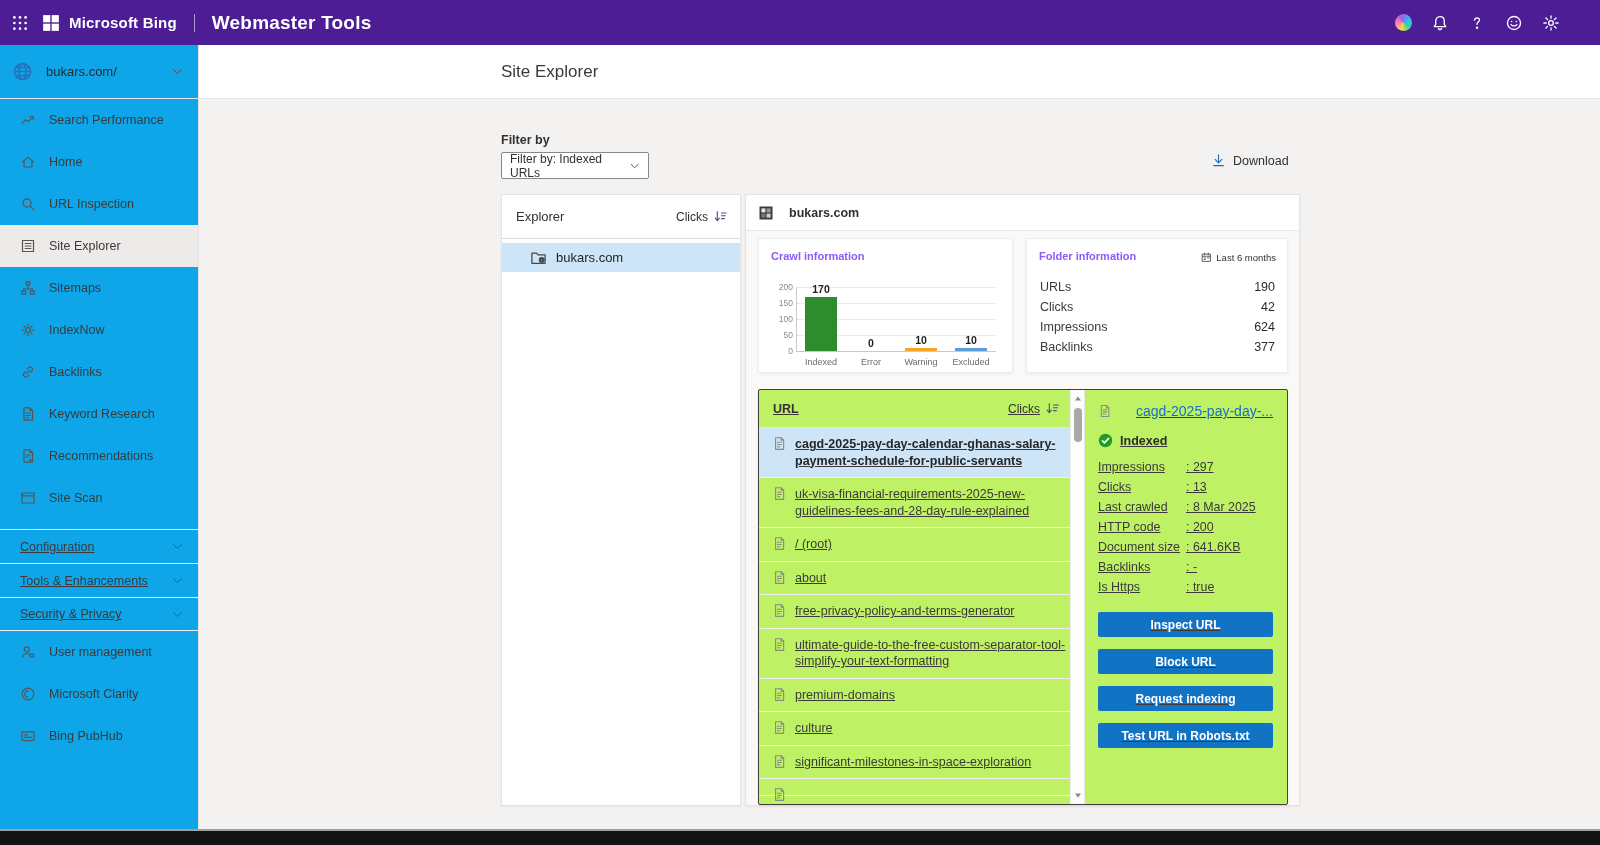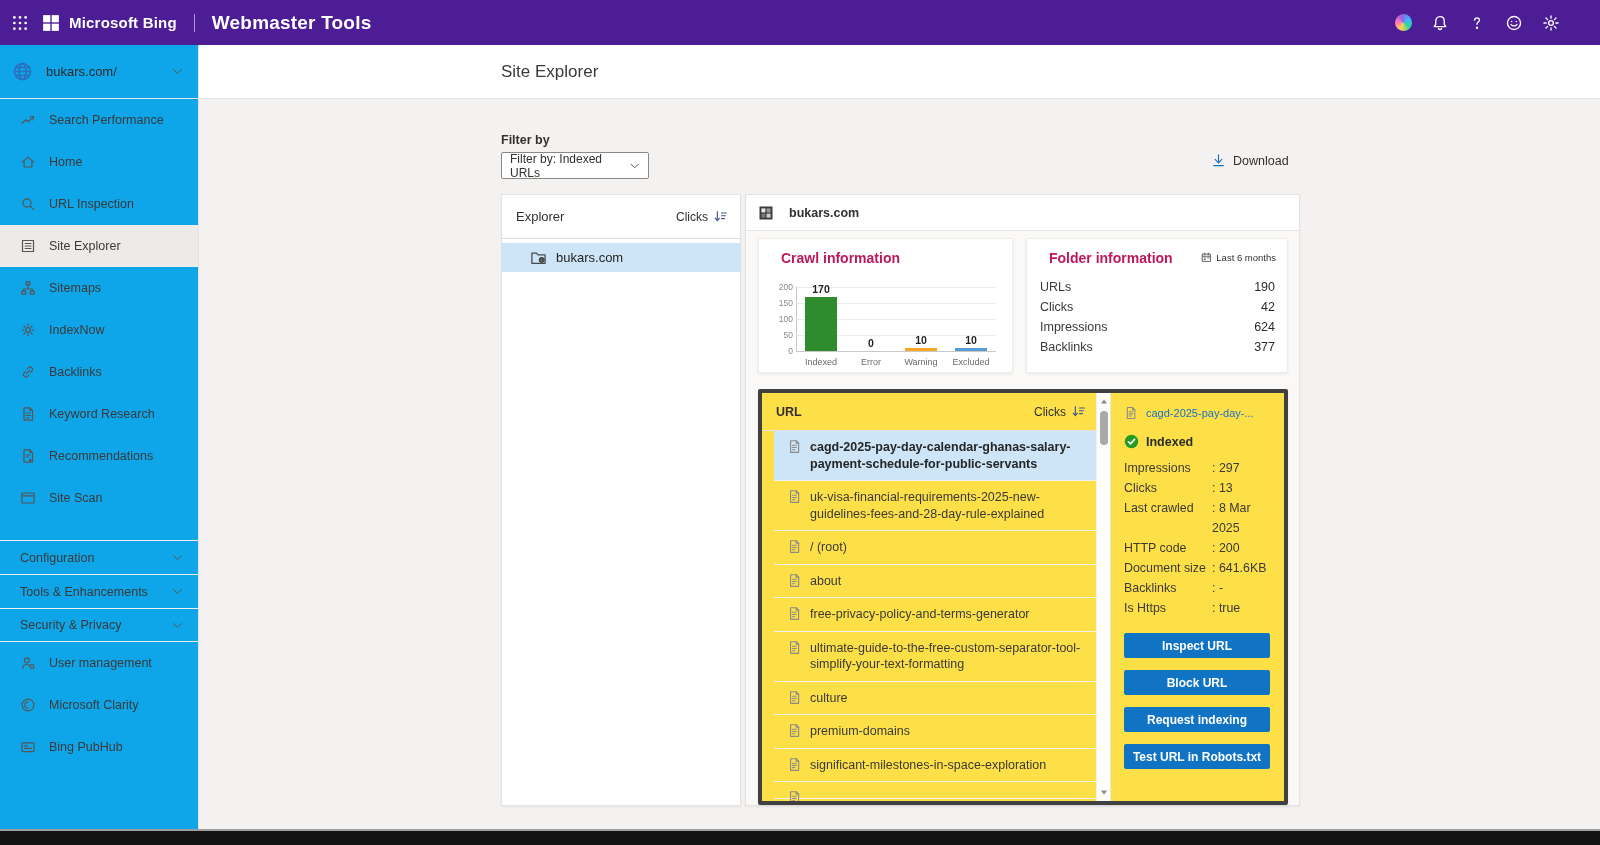--- a/index.html
+++ b/index.html
@@ -74,7 +74,7 @@
   .card{background:#fff;border:1px solid #ededec;box-shadow:0 1px 3px rgba(0,0,0,.07);border-radius:2px;position:relative;}
   .crawl-card{width:255px;}
   .folder-card{flex:1;}
-  .card-title{position:absolute;top:11px;left:22px;font-size:14px;font-weight:700;color:#be185d;}
+  .card-title{position:absolute;top:11px;left:12px;font-size:11px;font-weight:700;color:#8b5cf6;}
   .card-period{position:absolute;top:13px;right:11px;display:flex;align-items:center;gap:4px;
     font-size:9.5px;color:#323130;}
   .card-period .ic{width:11px;height:11px;color:#444;}

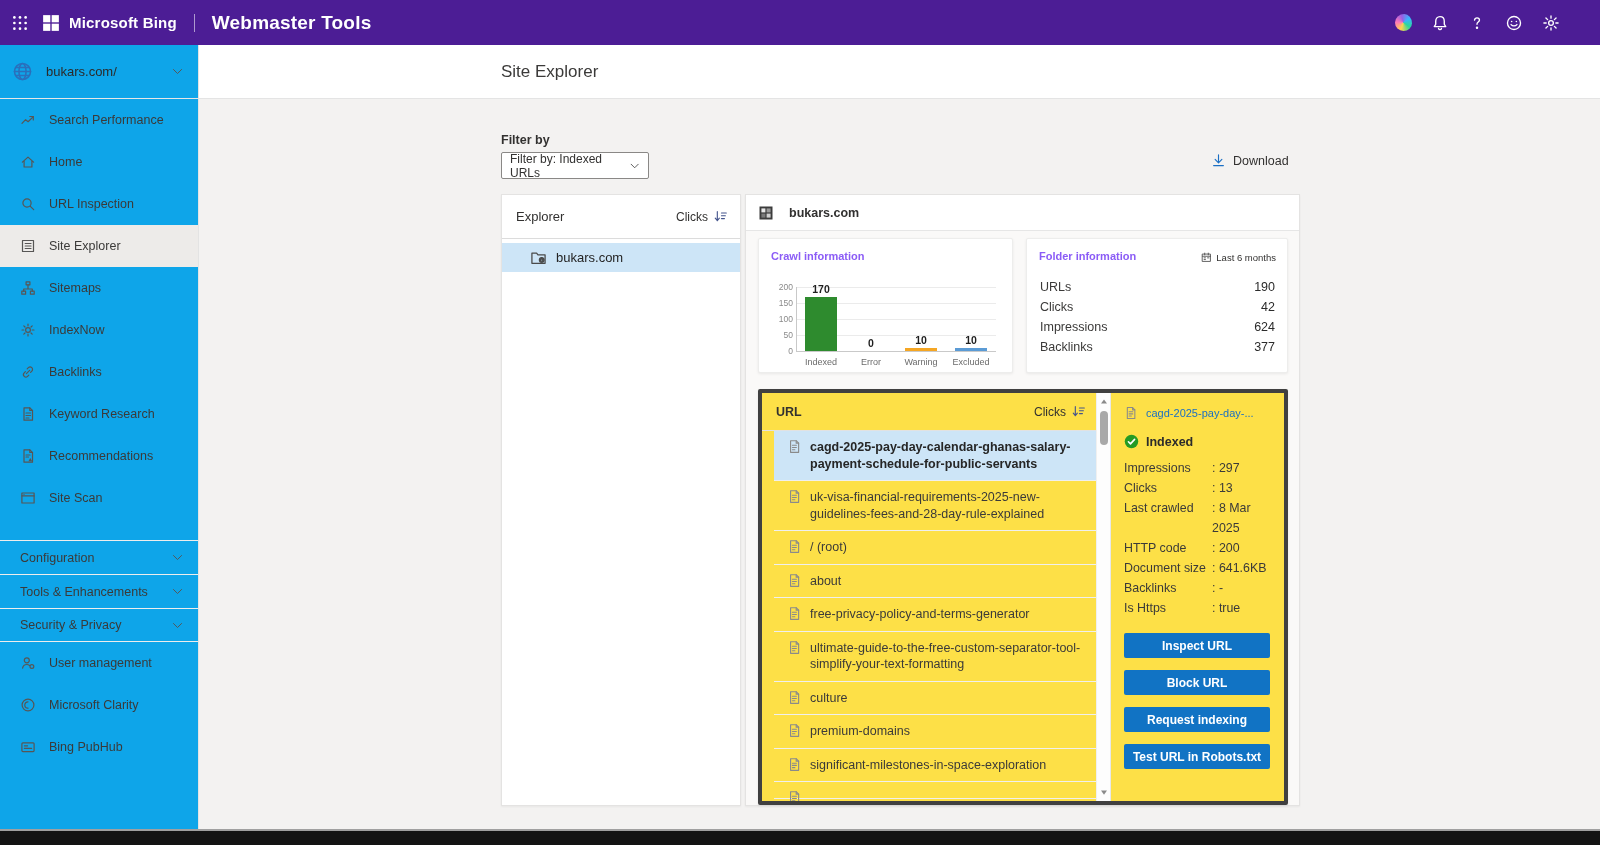--- a/index.html
+++ b/index.html
@@ -95,8 +95,8 @@
   .stat-row .stat-value{color:#2b2b2b;}
 
   
-  .lower-card{margin-top:16px;flex:1;display:flex;background:#fde047;border:4px solid #404040;
-    box-shadow:0 1px 3px rgba(0,0,0,.07);border-radius:2px;overflow:hidden;}
+  .lower-card{margin-top:16px;flex:1;display:flex;background:#bef264;border:1px solid #404040;
+    box-shadow:0 1px 3px rgba(0,0,0,.07);border-radius:2px;overflow:hidden;text-decoration:underline;}
   .url-section{width:348px;position:relative;display:flex;flex-direction:column;}
   .url-hdr{height:38px;flex:0 0 38px;display:flex;align-items:center;padding:0 24px 0 14px;border-bottom:1px solid #e2e2e2;}
   .url-hdr .hdr-title{font-size:12.5px;font-weight:700;color:#323130;}

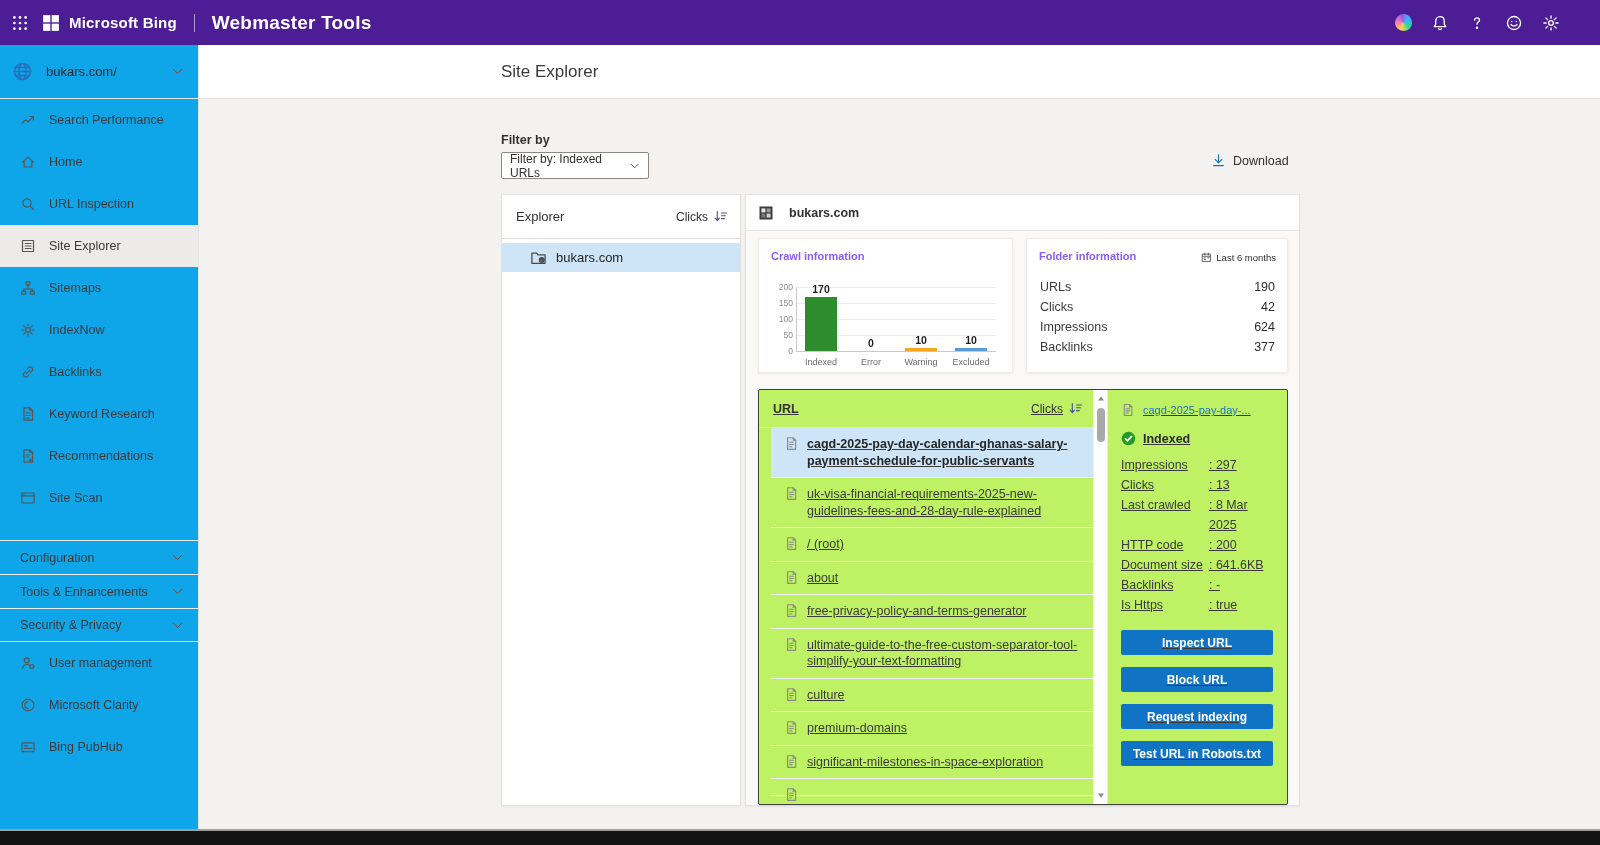--- a/index.html
+++ b/index.html
@@ -110,7 +110,7 @@
   .vscroll .thumb{position:absolute;left:3px;top:18px;width:8px;height:34px;background:#a9a9a9;border-radius:4px;}
 
   .detail{flex:1;border-left:1px solid #e8e8e8;padding:13px 14px 0 13px;}
-  .detail-link{display:flex;align-items:center;gap:8px;color:#1a6fc4;font-size:11px;cursor:pointer;white-space:nowrap;}
+  .detail-link{display:flex;align-items:center;gap:24px;color:#1a6fc4;font-size:14px;cursor:pointer;white-space:nowrap;}
   .detail-link .ic{width:14px;height:14px;color:#8a8a8a;flex:0 0 14px;}
   .detail-status{margin-top:14px;display:flex;align-items:center;gap:7px;font-size:12.5px;font-weight:700;color:#2b2b2b;}
   .detail-status .ic{width:15px;height:15px;}

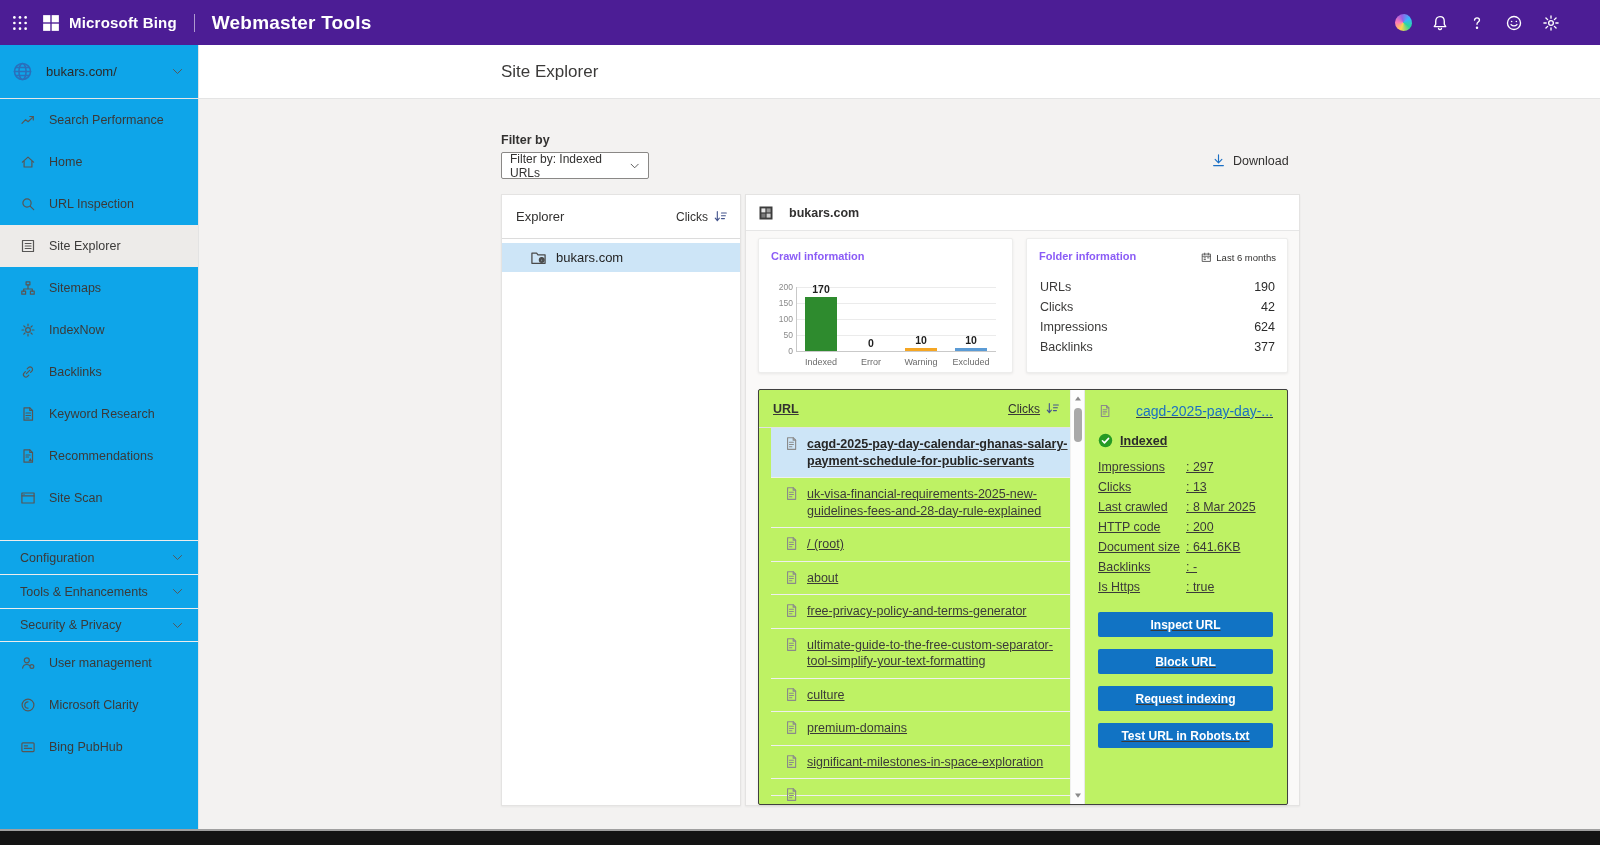--- a/index.html
+++ b/index.html
@@ -102,7 +102,7 @@
   .url-hdr .hdr-title{font-size:12.5px;font-weight:700;color:#323130;}
   .url-rows{flex:1;overflow:hidden;}
   .url-row{position:relative;padding:8px 14px 8px 36px;border-bottom:1px solid #efefef;
-    font-size:12.5px;line-height:16.5px;color:#3b3a39;cursor:pointer;word-break:break-word;margin-left:12px;}
+    font-size:12.5px;line-height:16.5px;color:#3b3a39;cursor:pointer;word-break:break-word;}
   .url-row.selected{background:#cde5f7;font-weight:700;color:#262626;}
   .url-row .ic{position:absolute;left:13px;top:8px;width:15px;height:15px;color:#8a8a8a;}
   .vscroll{position:absolute;right:0;top:0;bottom:0;width:14px;background:#fdfdfd;border-left:1px solid #f0f0f0;}

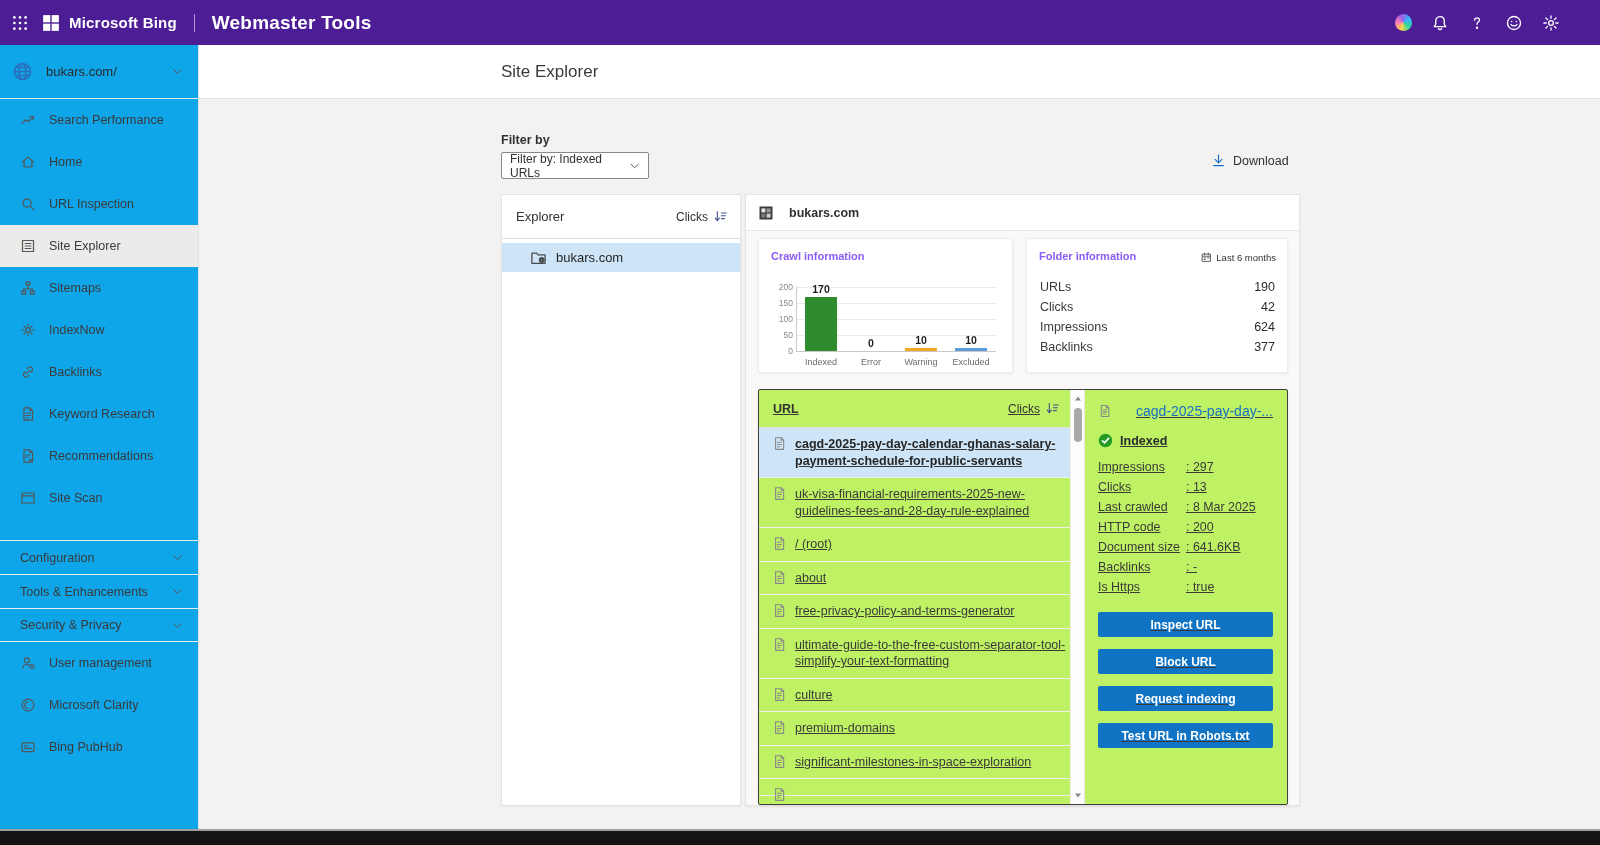--- a/index.html
+++ b/index.html
@@ -36,7 +36,7 @@
   .nav-section{height:34px;display:flex;align-items:center;padding:0 14px 0 20px;
     border-top:1px solid #ededed;font-size:12.5px;color:#3b3a39;cursor:pointer;}
   .nav-section .chev{margin-left:auto;width:13px;height:13px;color:#555;}
-  .nav-sections{margin-top:21px;}
+  .nav-sections{margin-top:10px;text-decoration:underline;}
   .nav-sections .nav-section:last-child{border-bottom:1px solid #ededed;}
 
   

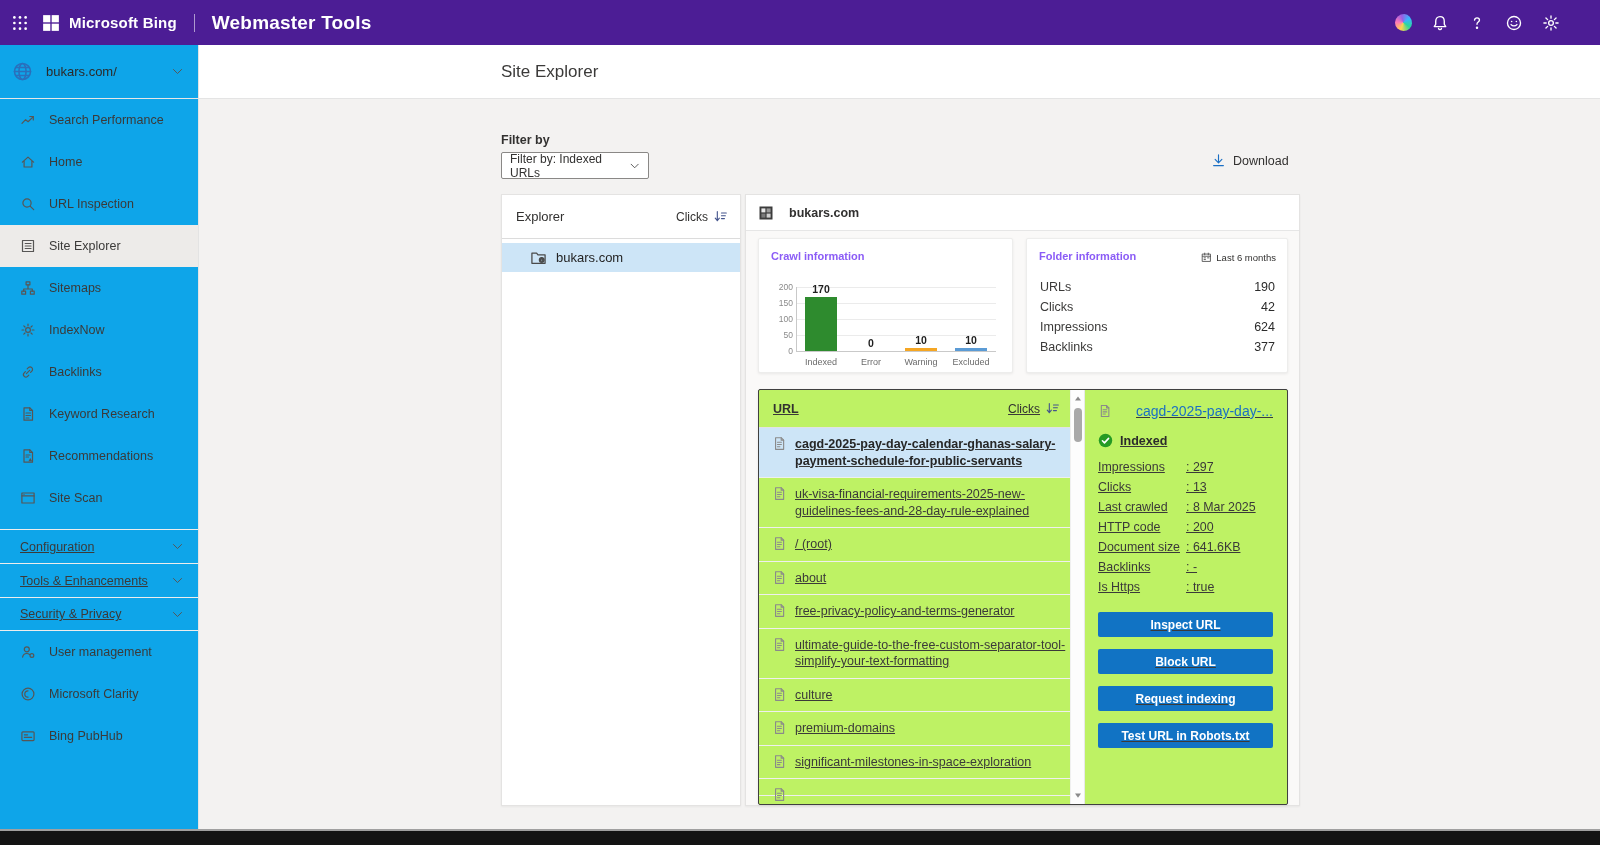--- a/index.html
+++ b/index.html
@@ -556,14 +556,14 @@
                       <path d="M9.8 1.8v2.6h2.6"></path>
                       <path d="M5.8 6.6h4.2M5.8 9h4.2M5.8 11.4h2.6"></path>
                     </svg>
+                  </span><span>premium-domains</span></div>
+                <div class="url-row"><span class="ic">
+                    <svg viewBox="0 0 16 16" fill="none" stroke="currentColor" stroke-width="1.2" stroke-linecap="round" stroke-linejoin="round">
+                      <path d="M3.8 1.8h6l2.6 2.6v9.8H3.8z"></path>
+                      <path d="M9.8 1.8v2.6h2.6"></path>
+                      <path d="M5.8 6.6h4.2M5.8 9h4.2M5.8 11.4h2.6"></path>
+                    </svg>
                   </span><span>culture</span></div>
-                <div class="url-row"><span class="ic">
-                    <svg viewBox="0 0 16 16" fill="none" stroke="currentColor" stroke-width="1.2" stroke-linecap="round" stroke-linejoin="round">
-                      <path d="M3.8 1.8h6l2.6 2.6v9.8H3.8z"></path>
-                      <path d="M9.8 1.8v2.6h2.6"></path>
-                      <path d="M5.8 6.6h4.2M5.8 9h4.2M5.8 11.4h2.6"></path>
-                    </svg>
-                  </span><span>premium-domains</span></div>
                 <div class="url-row"><span class="ic">
                     <svg viewBox="0 0 16 16" fill="none" stroke="currentColor" stroke-width="1.2" stroke-linecap="round" stroke-linejoin="round">
                       <path d="M3.8 1.8h6l2.6 2.6v9.8H3.8z"></path>

